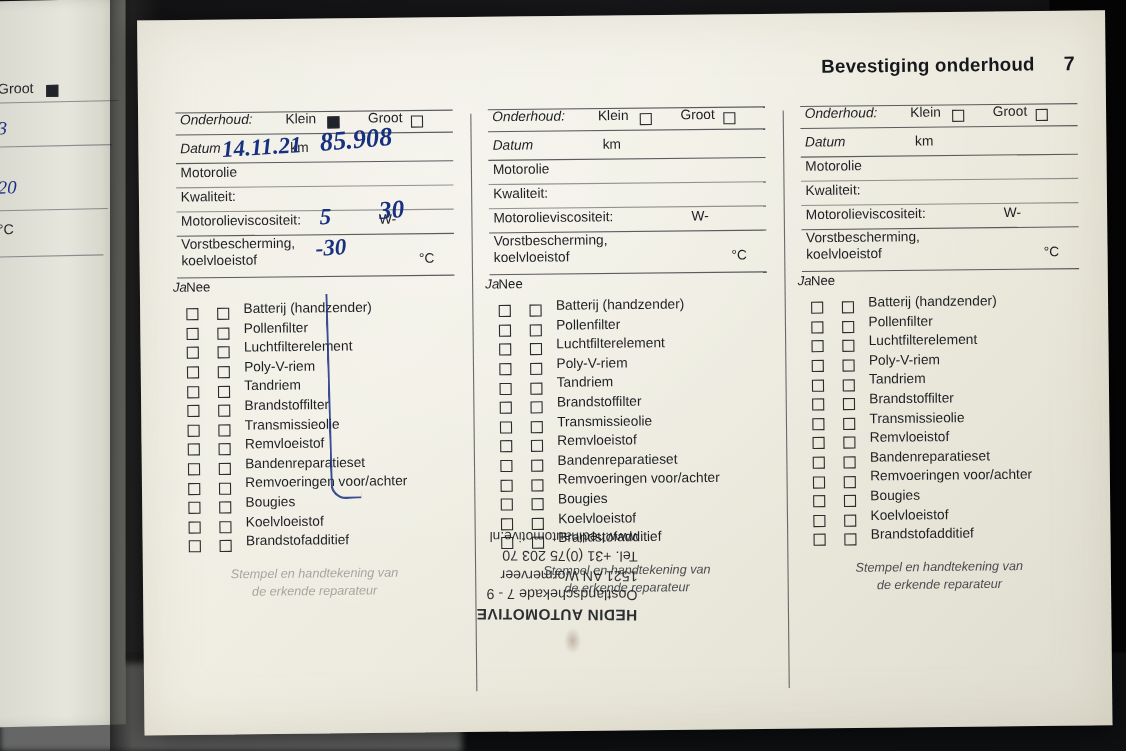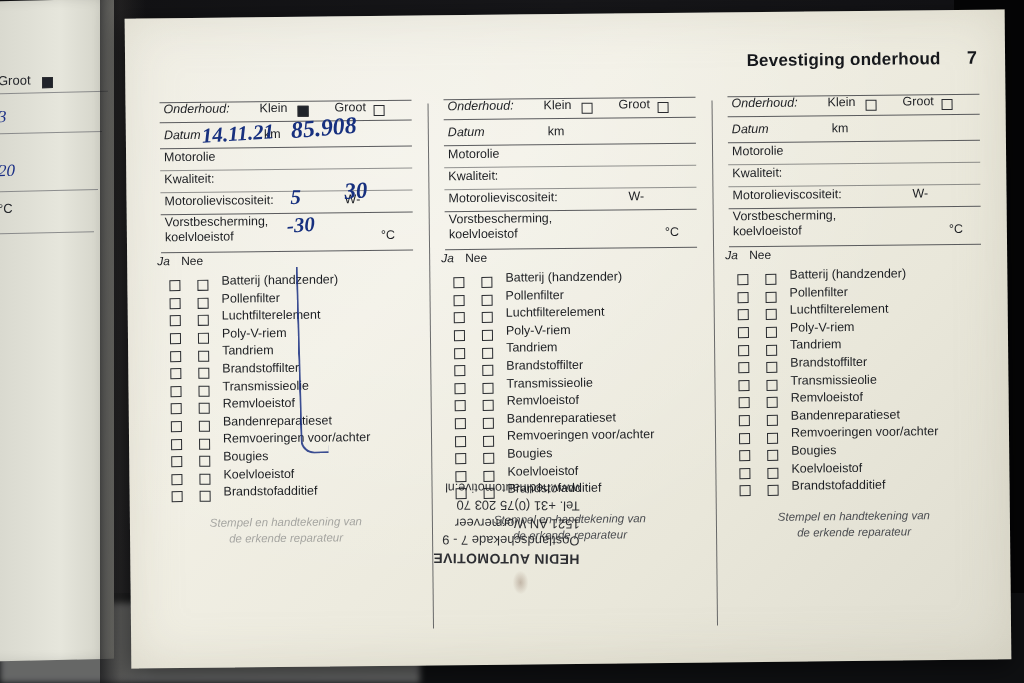--- a/index.html
+++ b/index.html
@@ -68,7 +68,7 @@
 
   .janee{position:relative;height:16px;font-size:12px;color:#1c1e22;}
   .janee .ja{position:absolute;left:4px;font-style:italic;}
-  .janee .nee{position:absolute;left:28px;}
+  .janee .nee{position:absolute;left:16px;}
 
   .stamp-note{position:absolute;width:240px;text-align:center;font-size:11.5px;color:#4a4c50;font-style:italic;line-height:1.35;}
 

